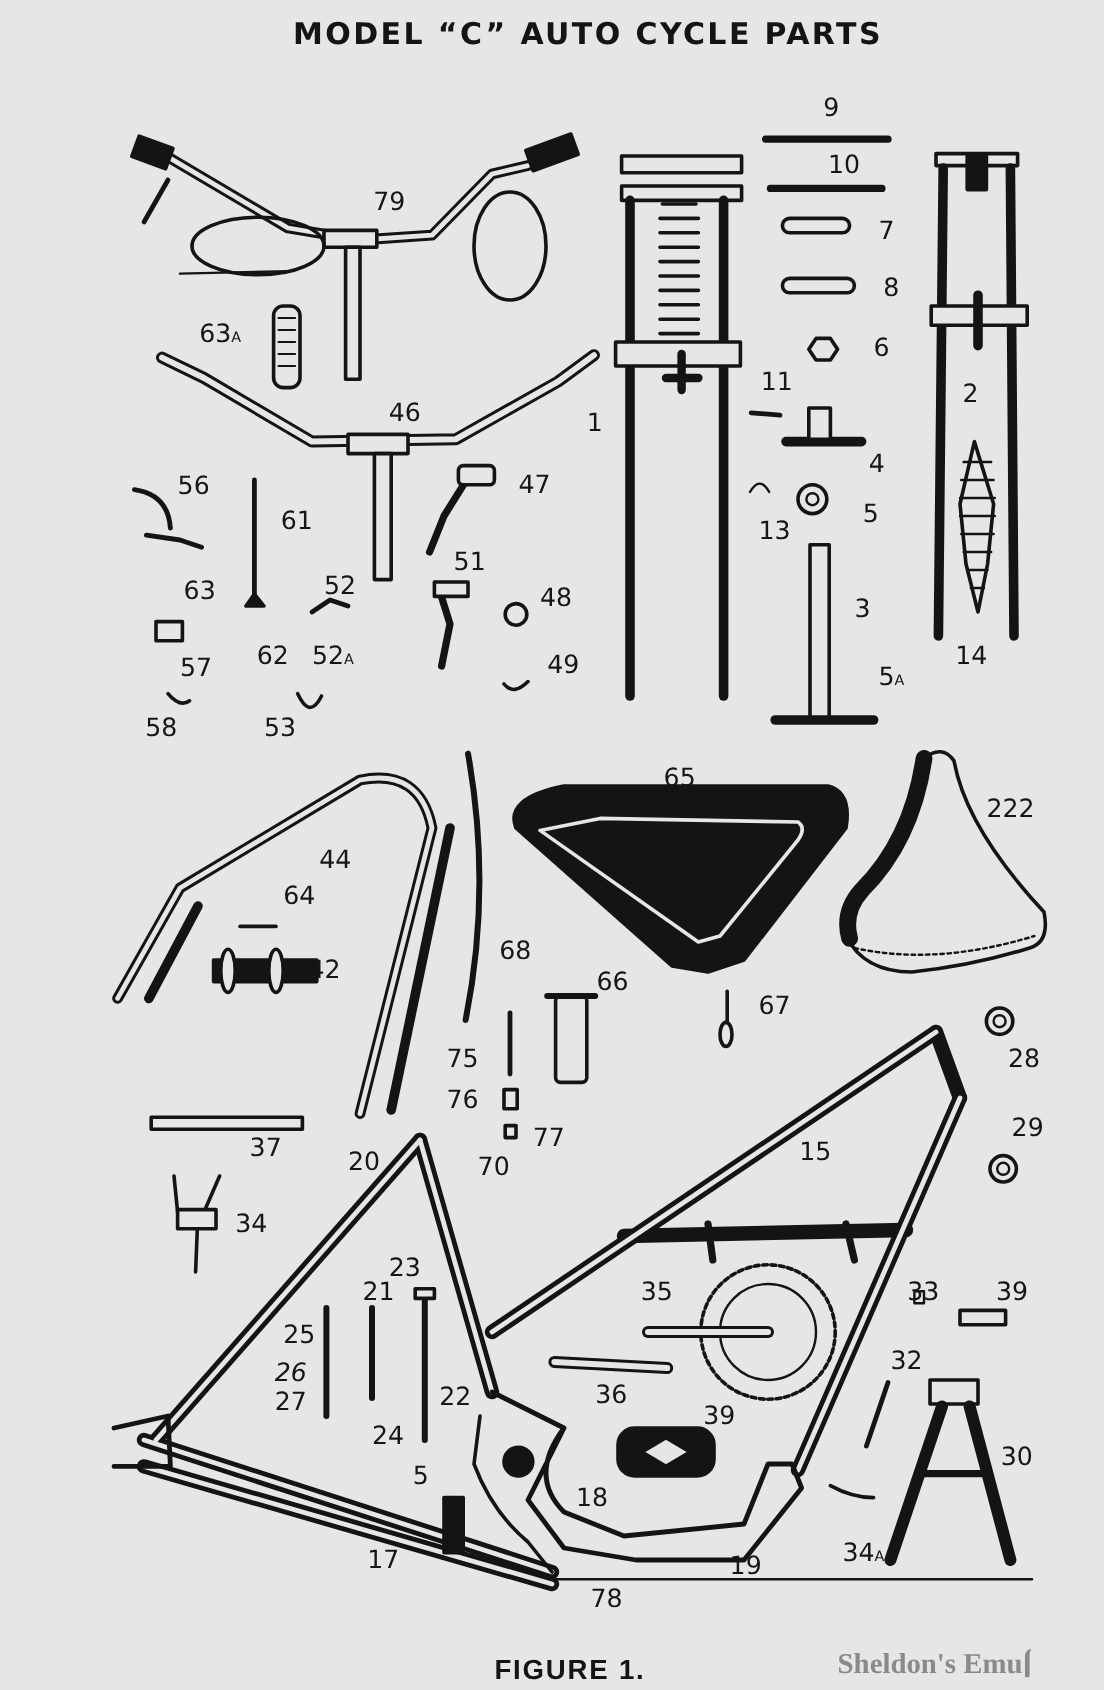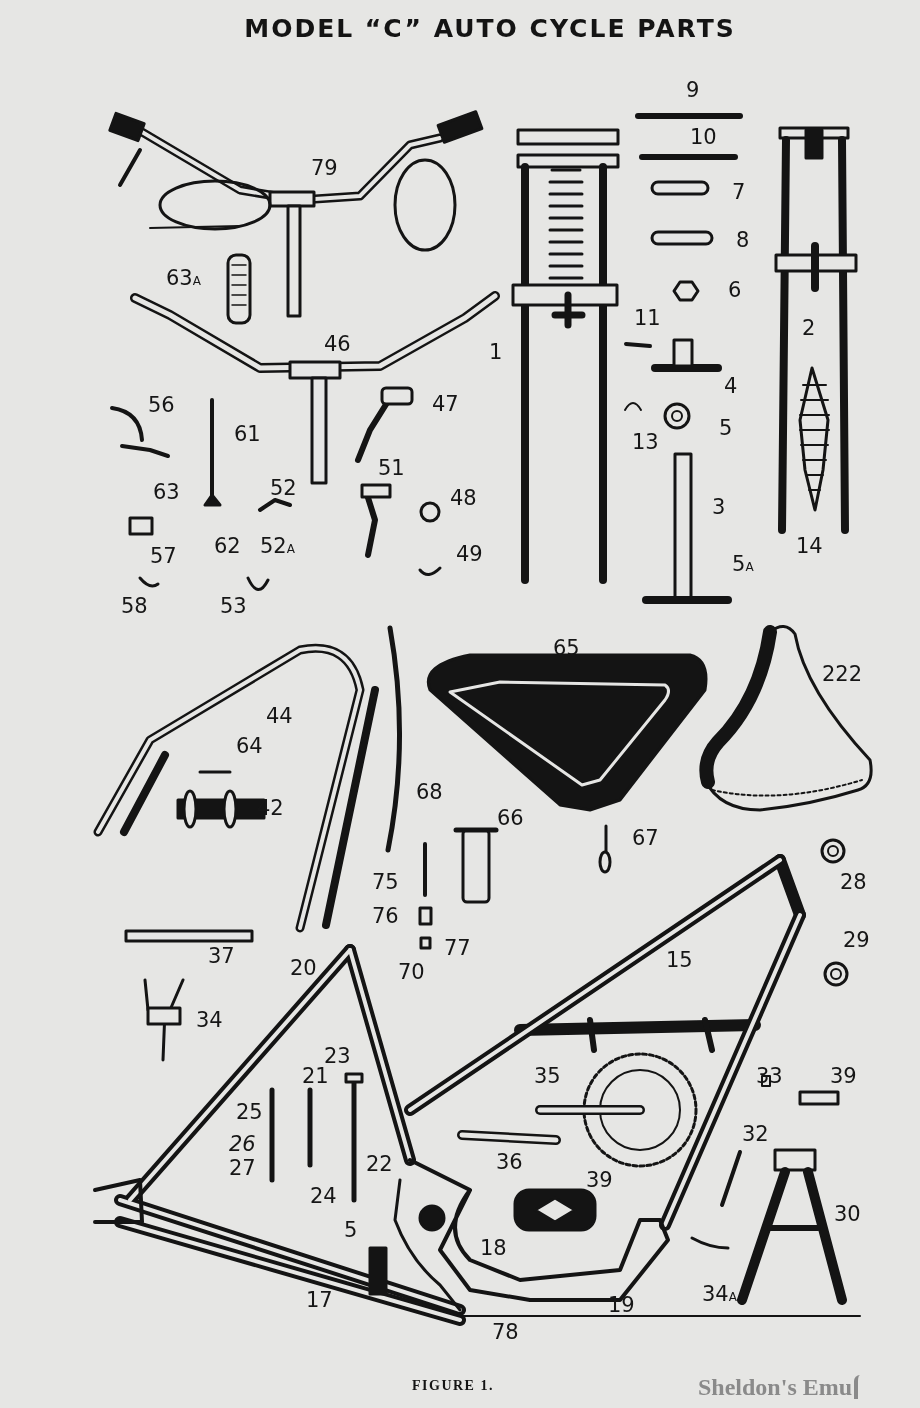--- a/index.html
+++ b/index.html
@@ -10,7 +10,7 @@
   svg.art { position:absolute; left:0; top:0; }
   .lbl { position:absolute; font-family:"DejaVu Sans", sans-serif; font-size:21px; color:#161616; line-height:1; white-space:nowrap; }
   .lbl small { font-size:12px; }
-  .caption { position:absolute; top:1378px; left:412px; font-family:Liberation Serif, serif; font-weight:bold; font-size:14px; letter-spacing:1.5px; }
+  .caption { position:absolute; top:1378px; left:412px; font-family:Liberation Sans, sans-serif; font-weight:bold; font-size:23px; letter-spacing:1.5px; }
   .wm { position:absolute; top:1374px; left:698px; font-family:"Liberation Serif", serif; font-weight:bold; font-size:24px; color:#8a8a8a; }
 </style>
 </head>

